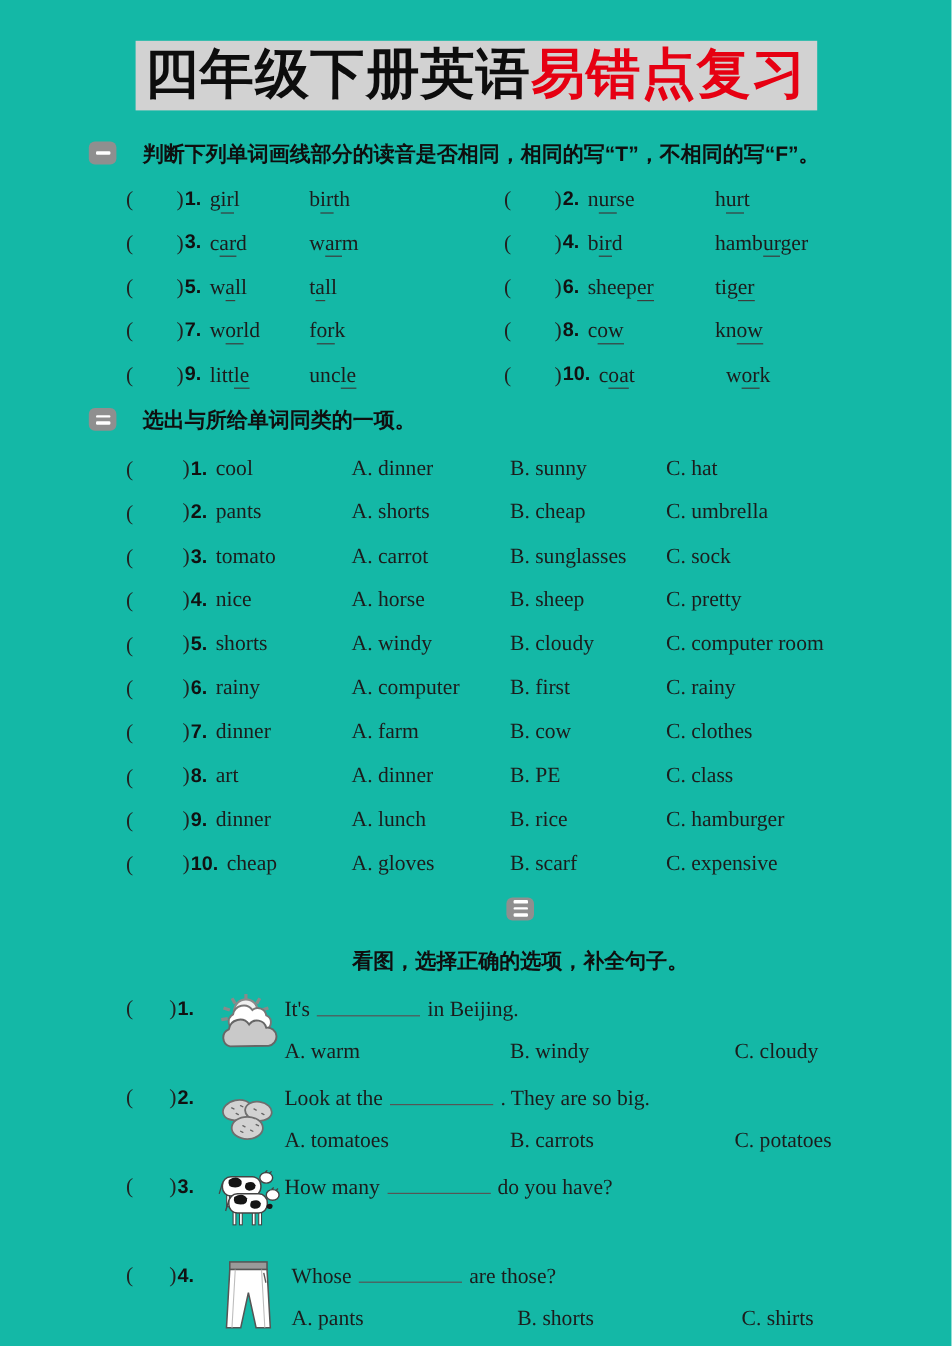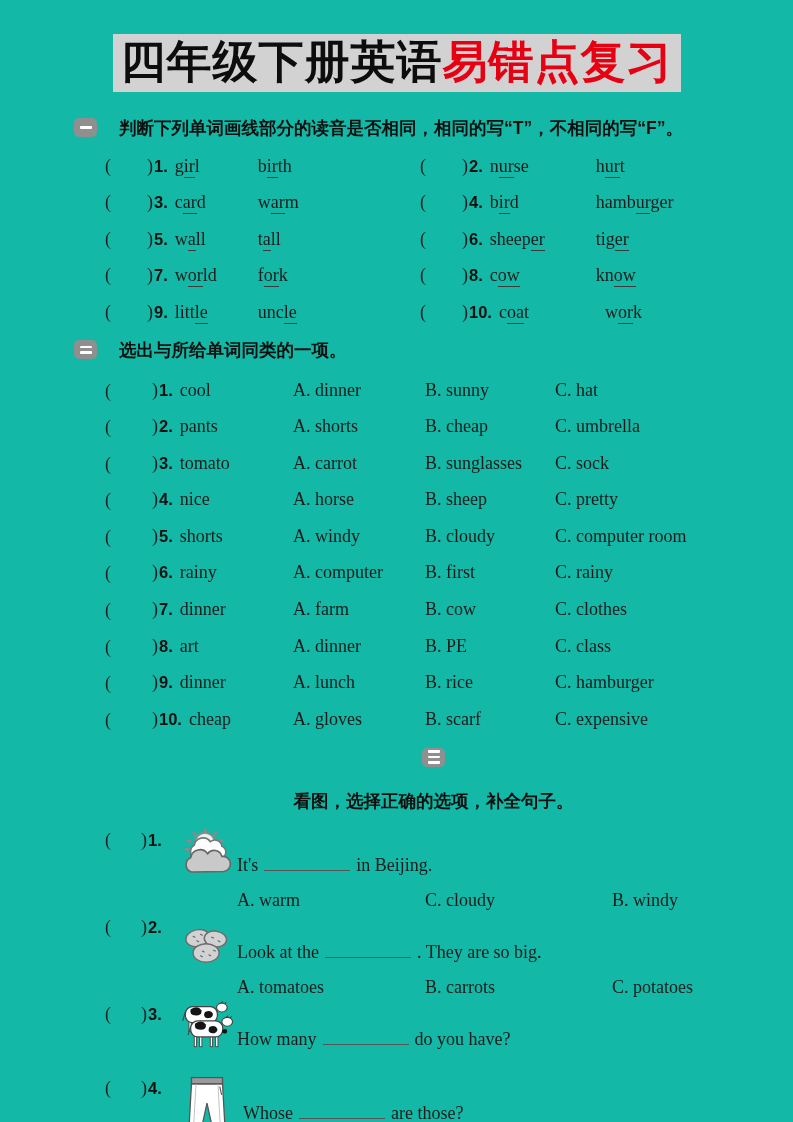--- a/index.html
+++ b/index.html
@@ -44,7 +44,7 @@
   .s3-img.potatoes-icon{padding-top:14px;}
   .s3-img.weather-icon,.s3-img.cows-icon{padding-top:2px;}
   .s3-img.pants-icon{padding-top:2px;padding-left:6px;}
-  .s3-body{flex:1;margin-top:24px;}
+  .s3-body{flex:1;}
   .s3-sentence{display:block;font-size:18px;padding-top:3px;height:32px;}
   .blank{display:inline-block;width:86px;border-bottom:1.4px solid #555;height:1em;
          vertical-align:baseline;margin:0 6px;}

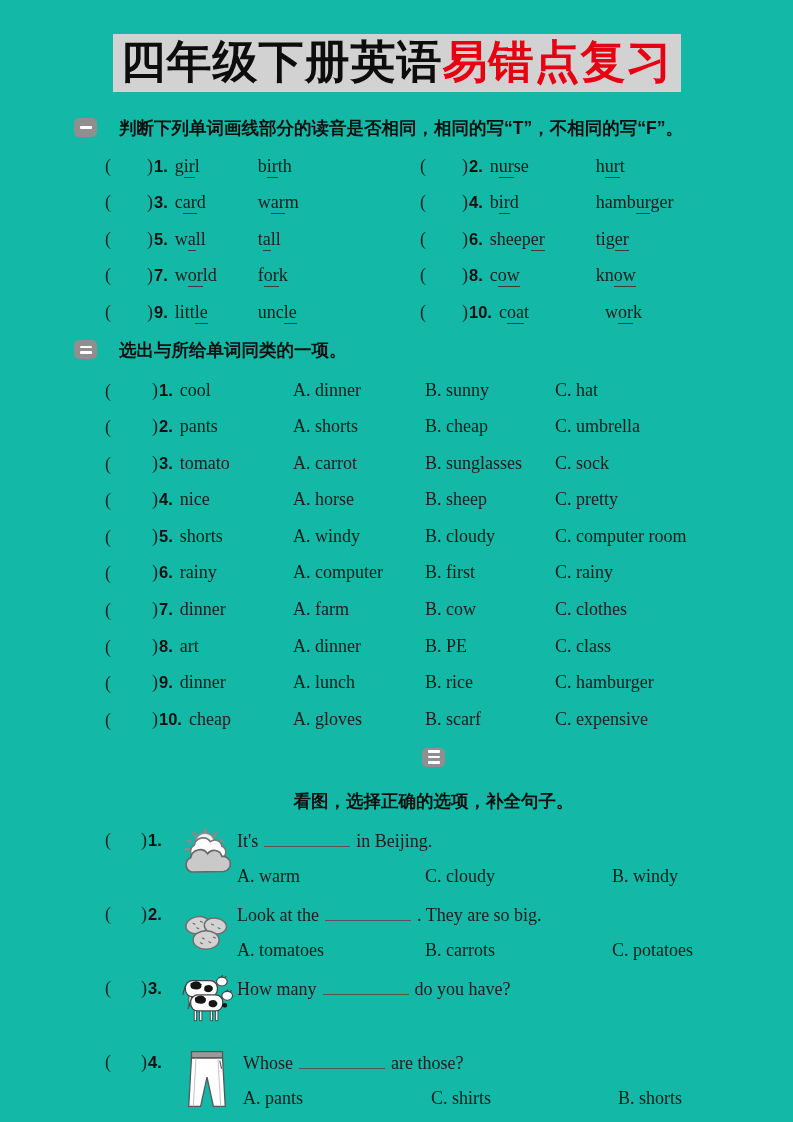--- a/index.html
+++ b/index.html
@@ -262,8 +262,8 @@
       <span class="s3-sentence"><span class="pre">It's</span><span class="blank"></span><span class="post">in Beijing.</span></span>
       <span class="s3-opts">
             <span class="opt">A. warm</span>
+            <span class="opt">B. windy</span>
             <span class="opt">C. cloudy</span>
-            <span class="opt">B. windy</span>
           </span>
     </span>
   </div>

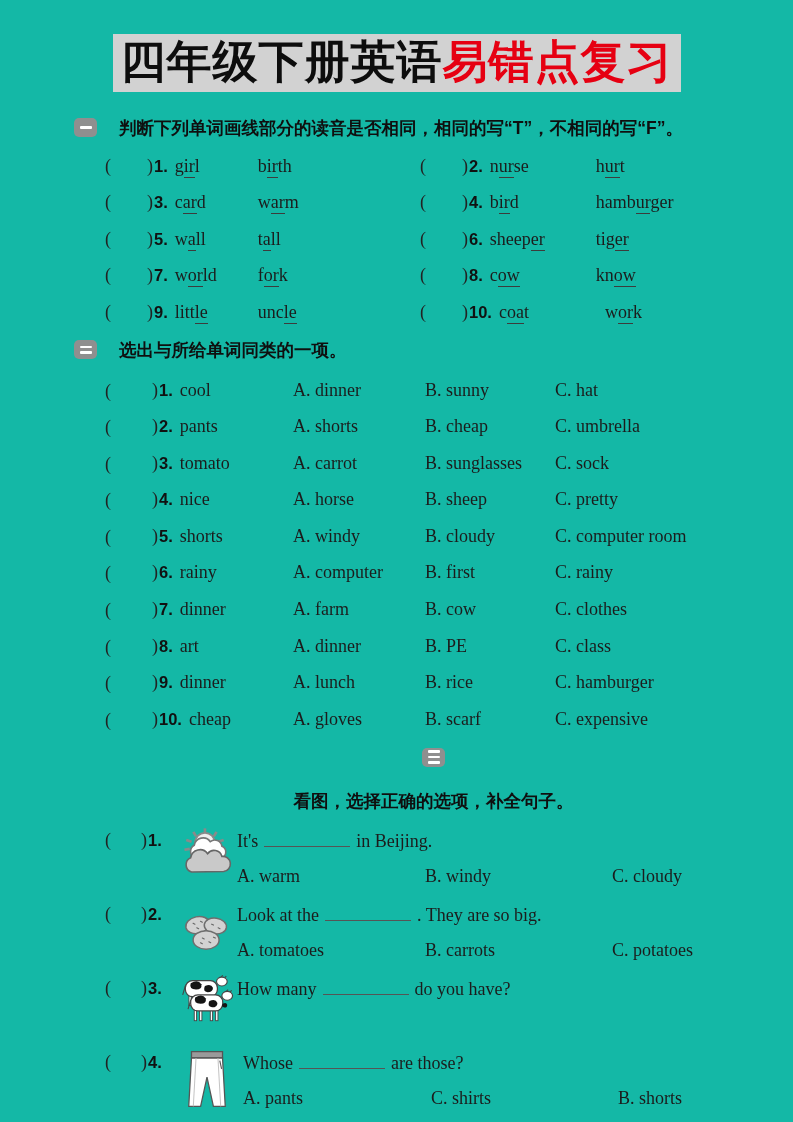--- a/index.html
+++ b/index.html
@@ -339,8 +339,8 @@
       <span class="s3-sentence"><span class="pre">Whose</span><span class="blank"></span><span class="post">are those?</span></span>
       <span class="s3-opts">
             <span class="opt">A. pants</span>
+            <span class="opt">B. shorts</span>
             <span class="opt">C. shirts</span>
-            <span class="opt">B. shorts</span>
           </span>
     </span>
   </div>

